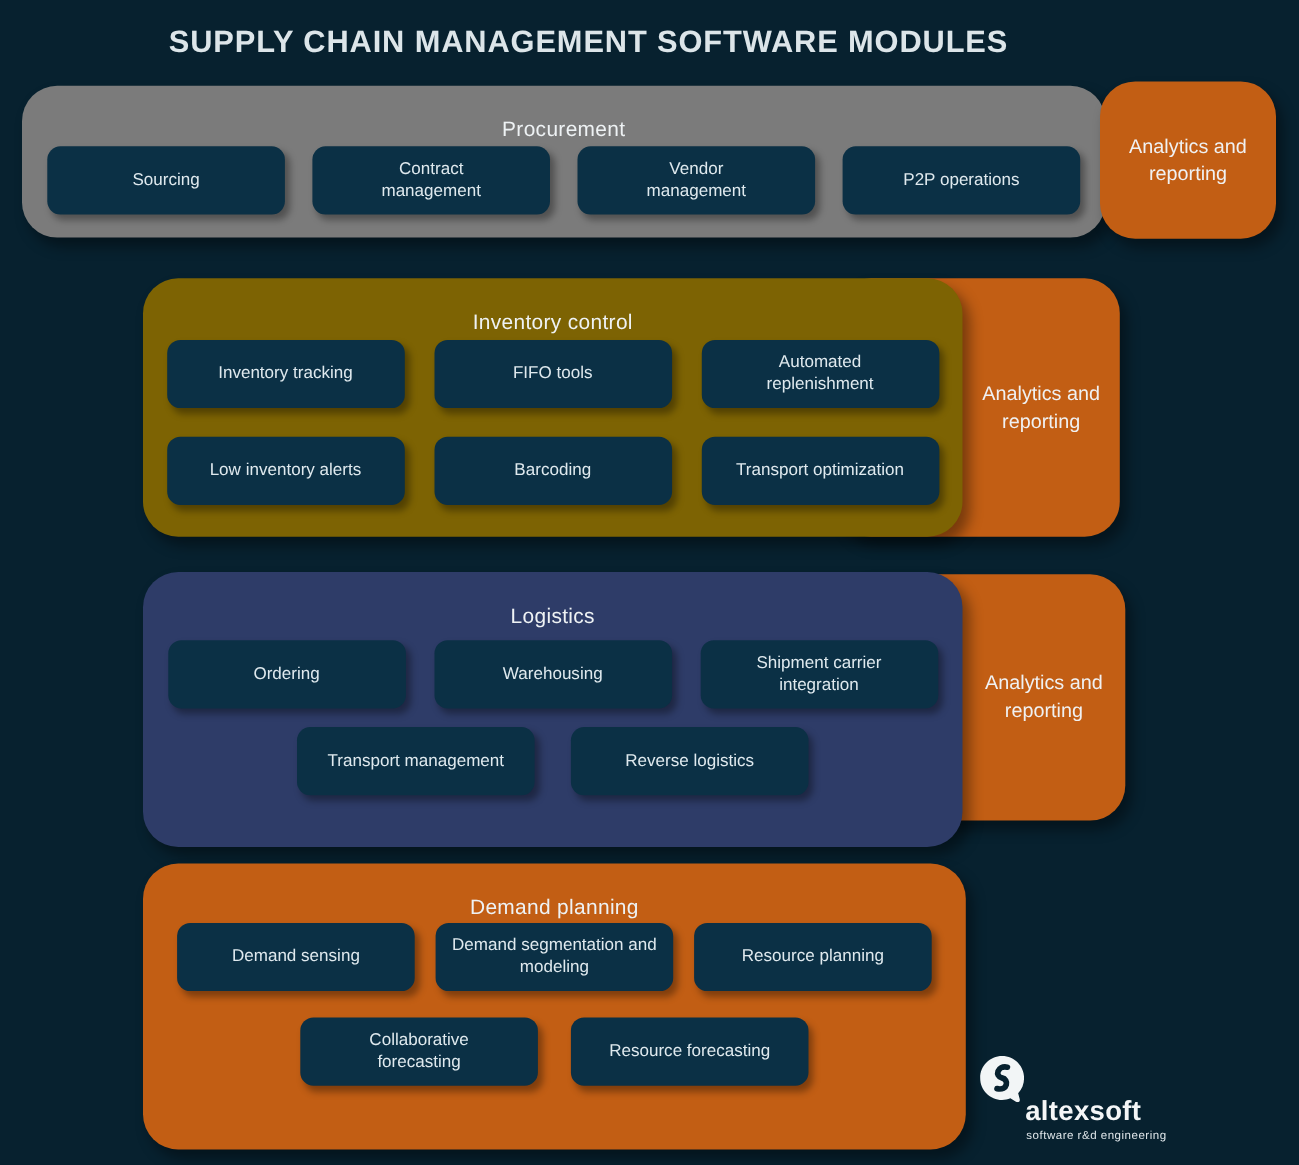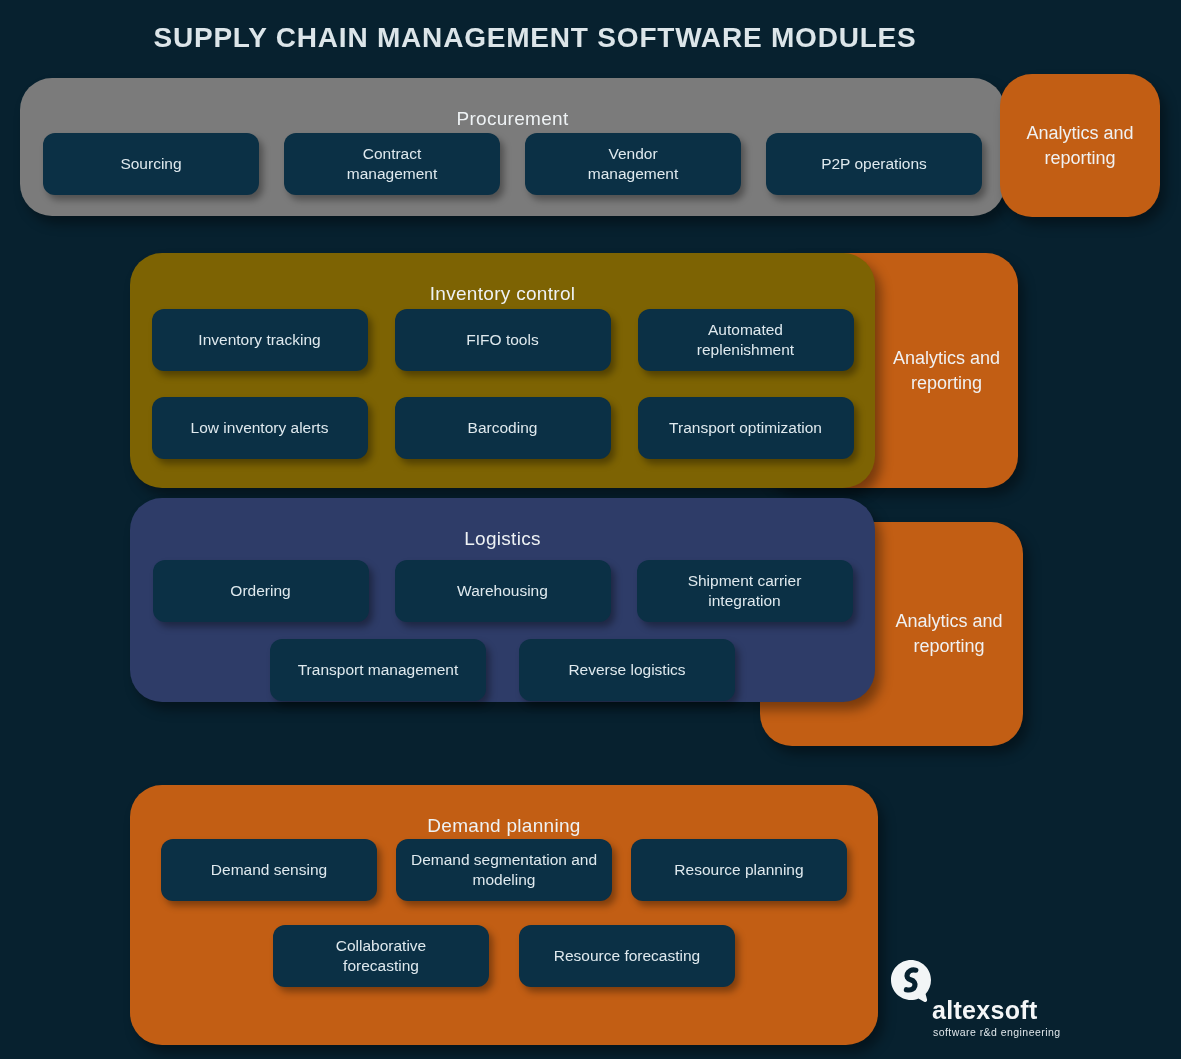--- a/index.html
+++ b/index.html
@@ -24,7 +24,7 @@
   }
   #sec-procurement{left:20px;top:78px;width:985px;height:138px;background:#7b7b7b;}
   #sec-inventory  {left:130px;top:253px;width:745px;height:235px;background:#7d6303;}
-  #sec-logistics  {left:130px;top:498px;width:745px;height:204px;background:#2e3c68;}
+  #sec-logistics  {left:130px;top:520px;width:745px;height:250px;background:#2e3c68;}
   #sec-demand     {left:130px;top:785px;width:748px;height:260px;background:#c25e14;}
 
   .row{position:absolute;left:0;right:0;display:flex;justify-content:center;}

